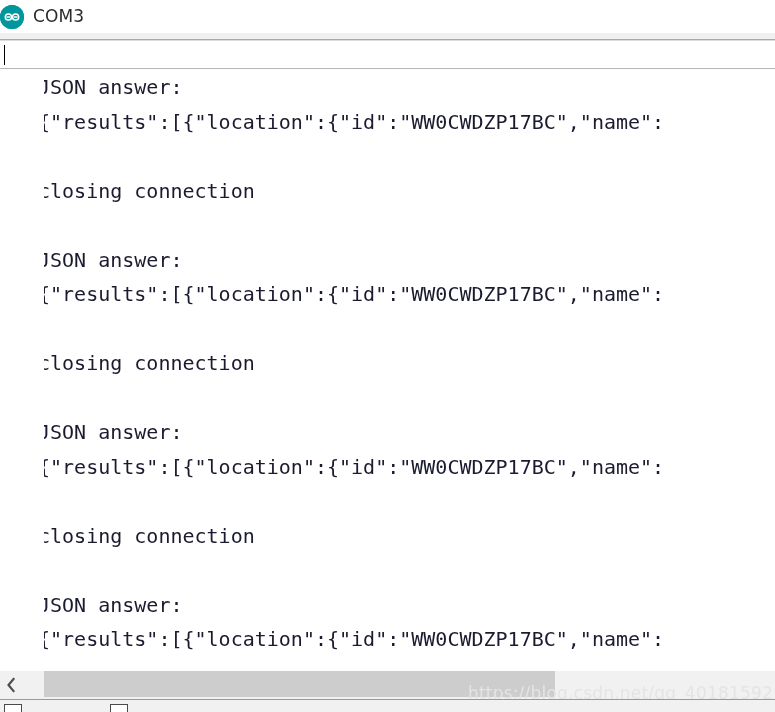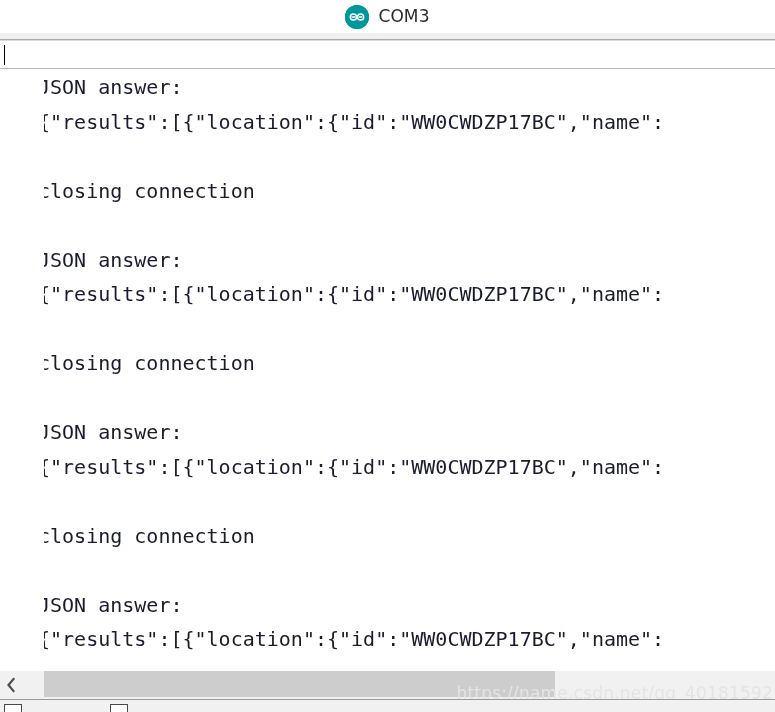--- a/index.html
+++ b/index.html
@@ -26,7 +26,6 @@
     align-items: center;
     box-sizing: border-box;
     padding-left: 0;
-    justify-content: center;
   }
   #app-logo {
     width: 24px;

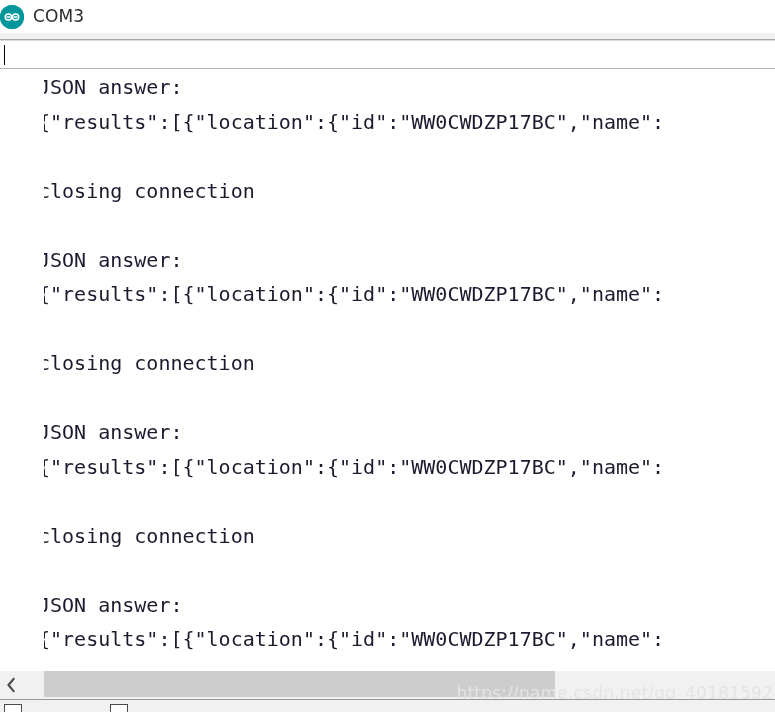--- a/index.html
+++ b/index.html
@@ -241,7 +241,7 @@
   </div>
 </div>
 
-<div id="watermark">https://name.csdn.net/qq_40181592</div>
+<div id="watermark">https://blog.csdn.net/qq_40181592</div>
 
 <div id="bottom-divider"></div>
 <div id="bottom-bar">

